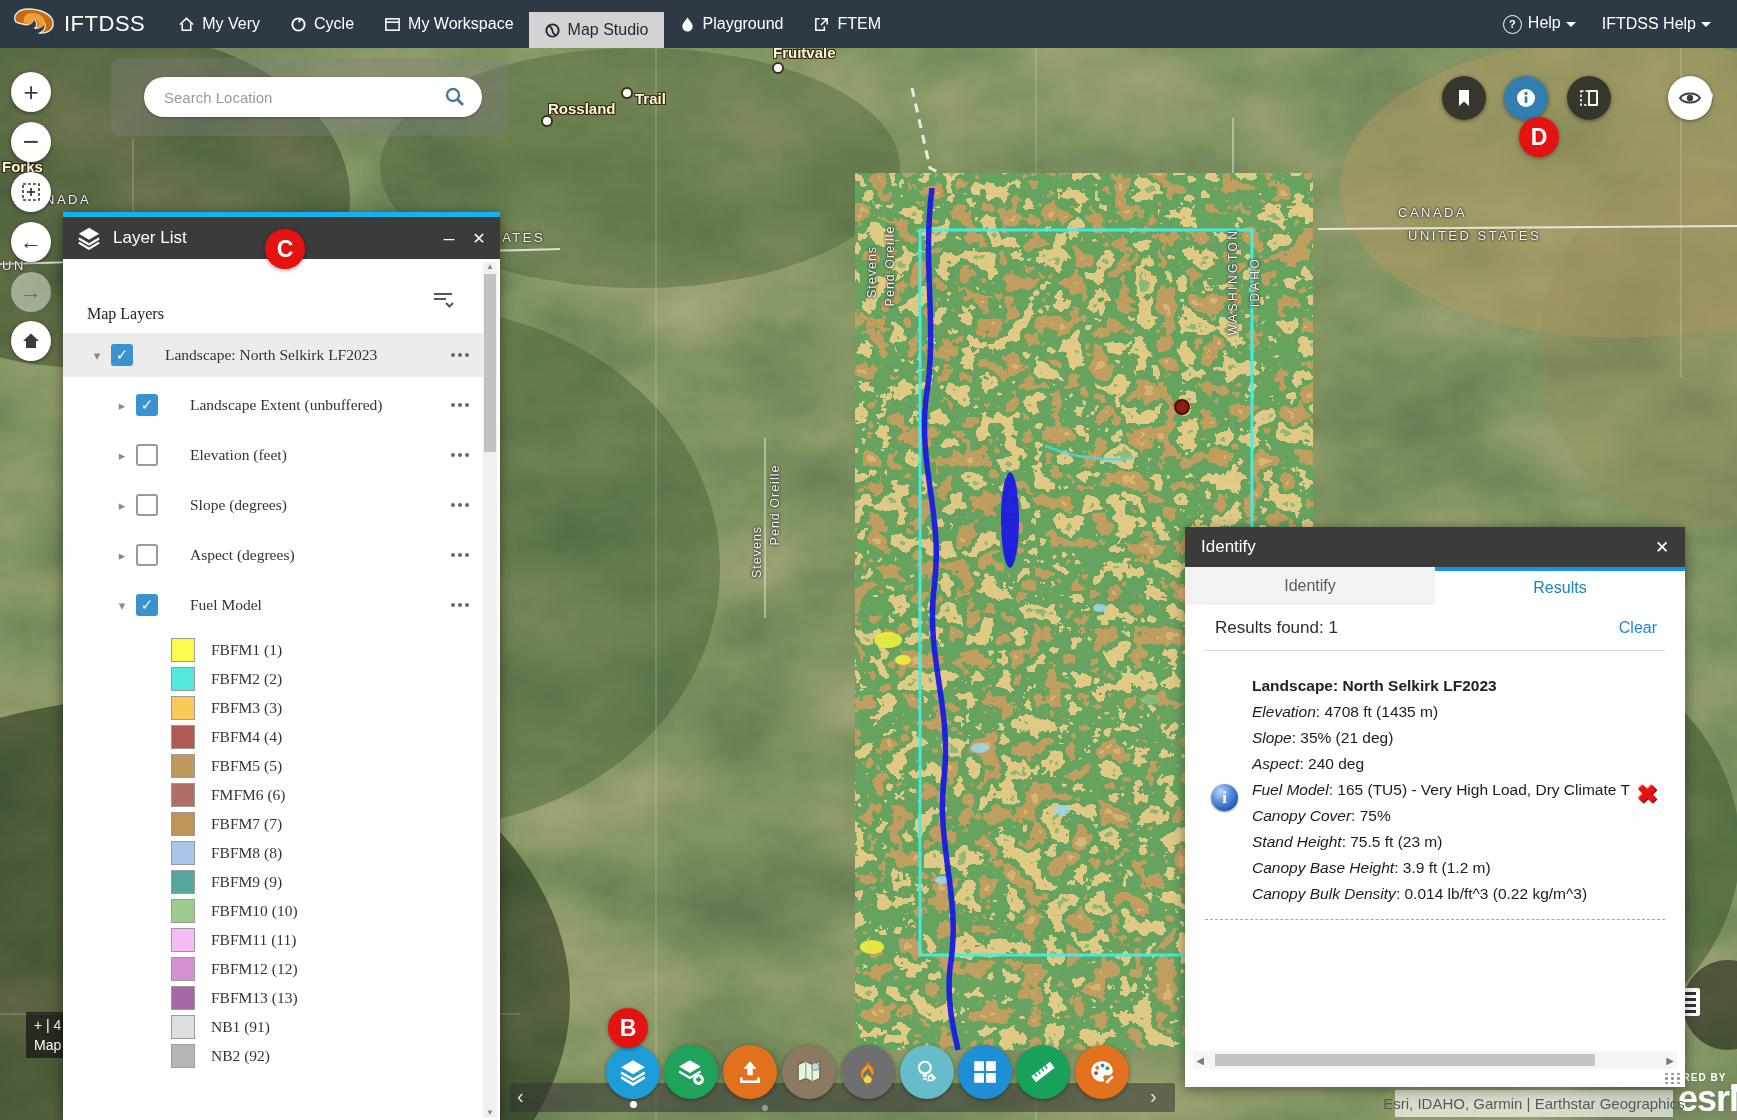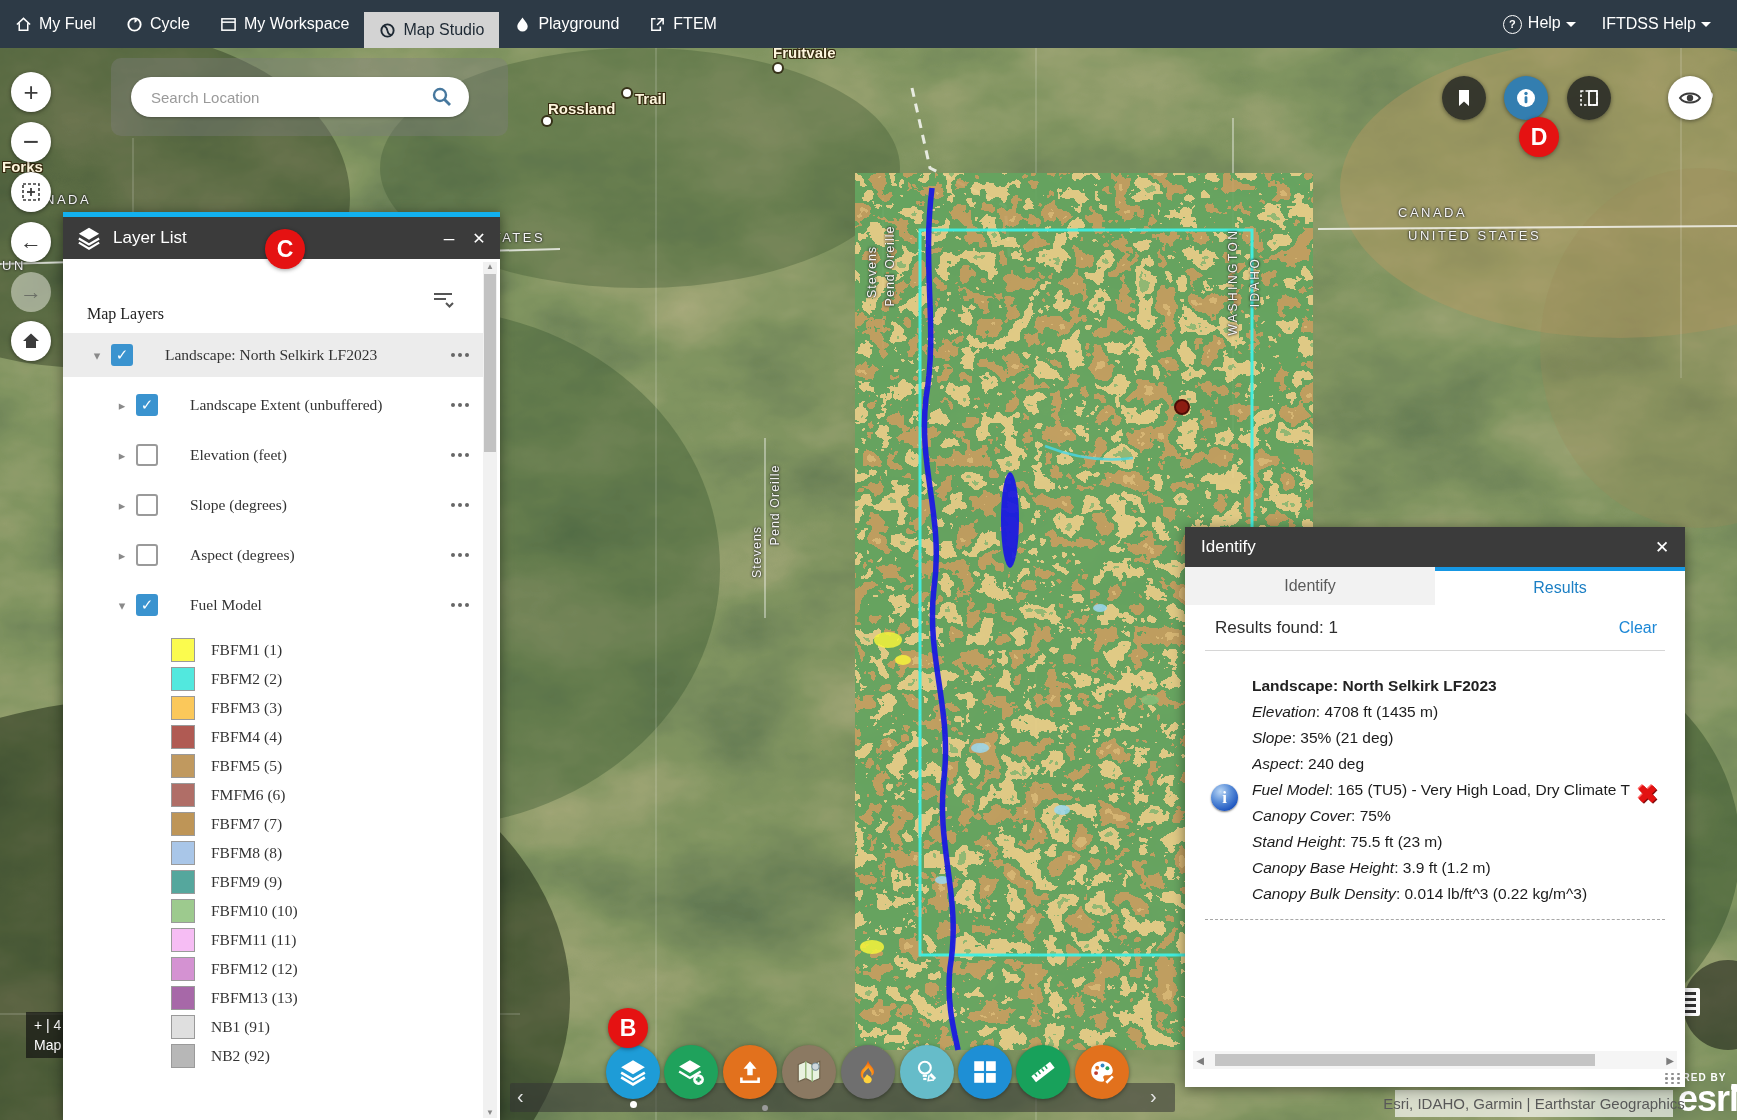--- a/index.html
+++ b/index.html
@@ -249,6 +249,13 @@
   <div id="cdot"></div>
 
   <div id="nav">
+    <div id="brand">
+      <svg class="flame" viewBox="0 0 46 36">
+        <path d="M6 16 C2 10 8 3 18 3 C30 3 42 8 43 16 C44 23 38 28 30 27 C36 24 37 18 32 14 C34 19 30 23 25 22 C28 19 27 15 23 12 C24 17 18 20 13 18 C9 17 7 17 6 16 Z" fill="#c86a14" stroke="#e6e6e6" stroke-width="1.4"></path>
+        <path d="M14 17 C12 12 16 7 22 7 C29 7 35 11 35 16 C35 20 31 23 27 22 C30 19 29 14 24 12 C25 16 21 19 17 18 Z" fill="#f0a030"></path>
+      </svg>
+      <span class="bname">IFTDSS</span>
+    </div>
     <div class="navitem">
       <svg viewBox="0 0 18 18">
           <path d="M2 9 L9 2.5 L16 9 M4.5 7.8 V15 H13.5 V7.8" fill="none" stroke="#fff" stroke-width="1.6"></path>

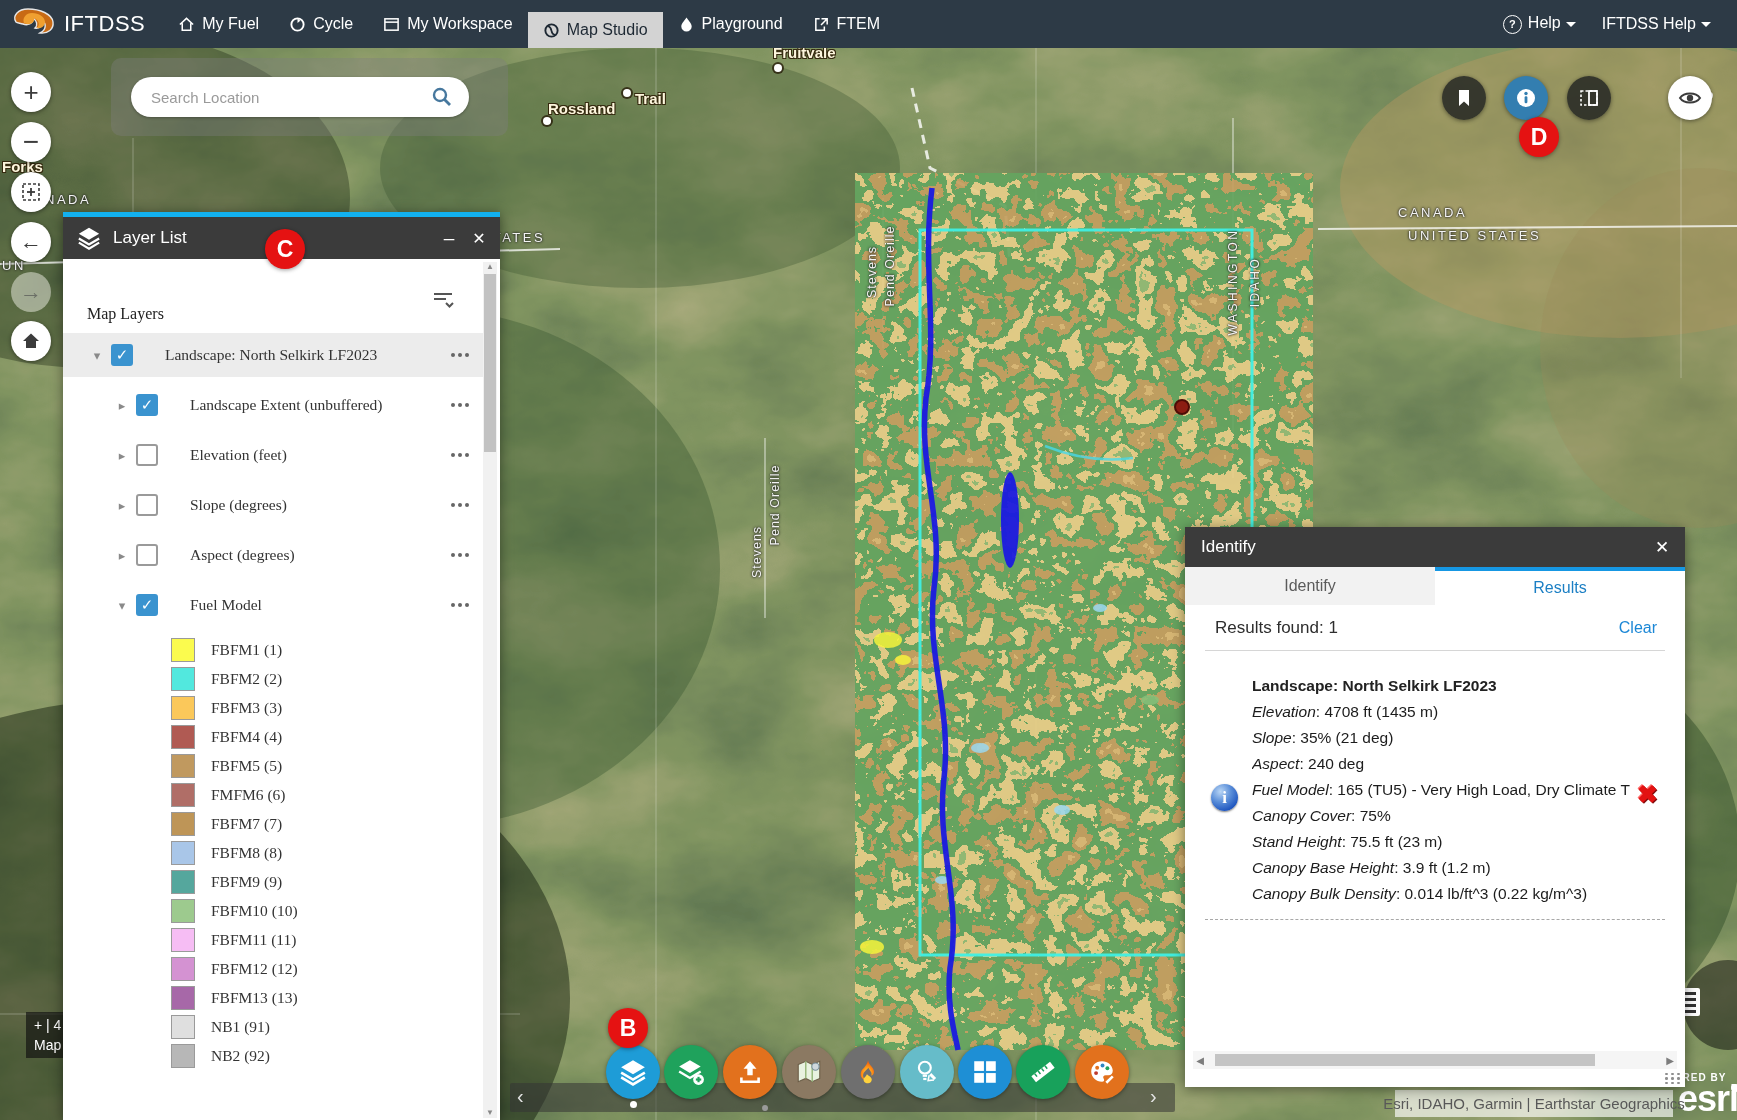--- a/index.html
+++ b/index.html
@@ -260,7 +260,7 @@
       <svg viewBox="0 0 18 18">
           <path d="M2 9 L9 2.5 L16 9 M4.5 7.8 V15 H13.5 V7.8" fill="none" stroke="#fff" stroke-width="1.6"></path>
         </svg>
-      <span>My Fuel</span>
+      <span>My Very</span>
     </div>
     <div class="navitem">
       <svg viewBox="0 0 18 18">

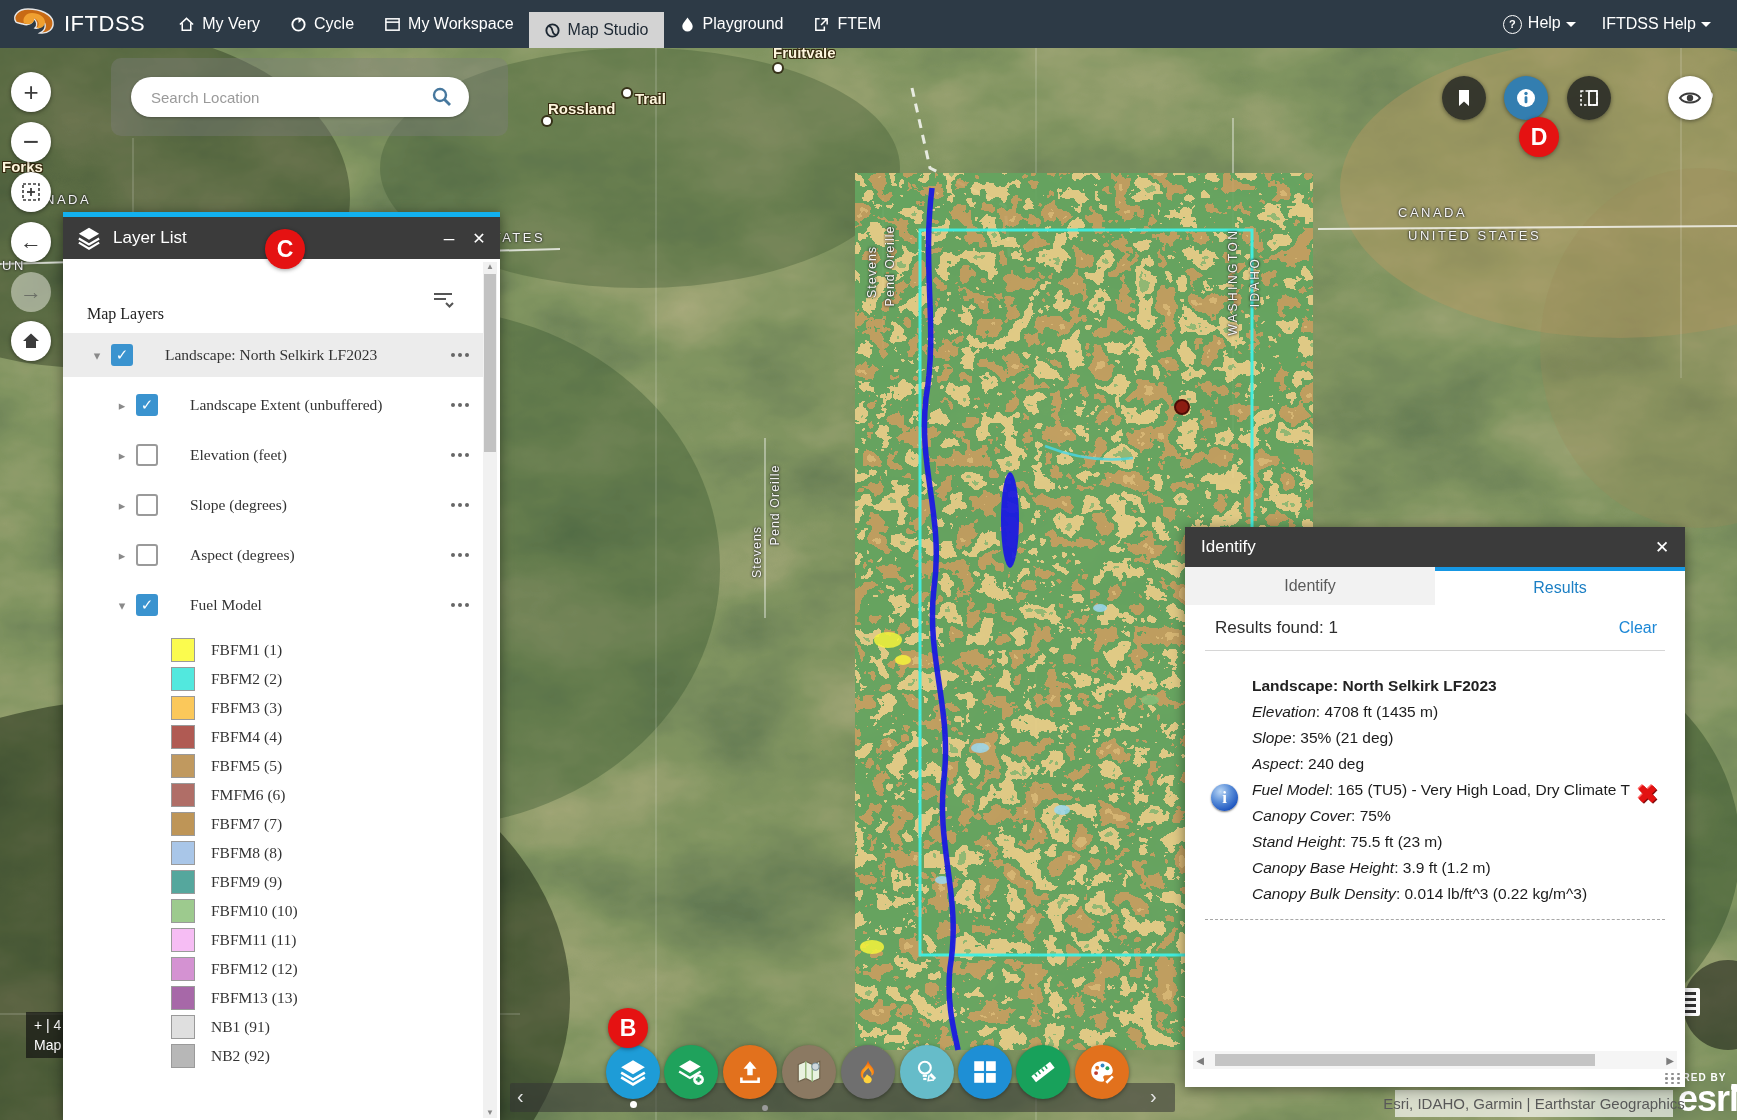--- a/index.html
+++ b/index.html
@@ -41,7 +41,7 @@
   
   #searchzone{position:absolute;left:111px;top:58px;width:397px;height:78px;border-radius:10px;
               background:rgba(125,125,125,.38);z-index:3;}
-  #searchbox{position:absolute;left:20px;top:19px;width:338px;height:40px;background:#fff;border-radius:20px;
+  #searchbox{position:absolute;left:33px;top:19px;width:338px;height:40px;background:#fff;border-radius:20px;
              display:flex;align-items:center;box-shadow:0 1px 3px rgba(0,0,0,.3);}
   #searchbox input{border:0;outline:0;background:transparent;margin-left:18px;flex:1;font-size:15px;color:#444;
                    font-family:"Liberation Sans",sans-serif;}

